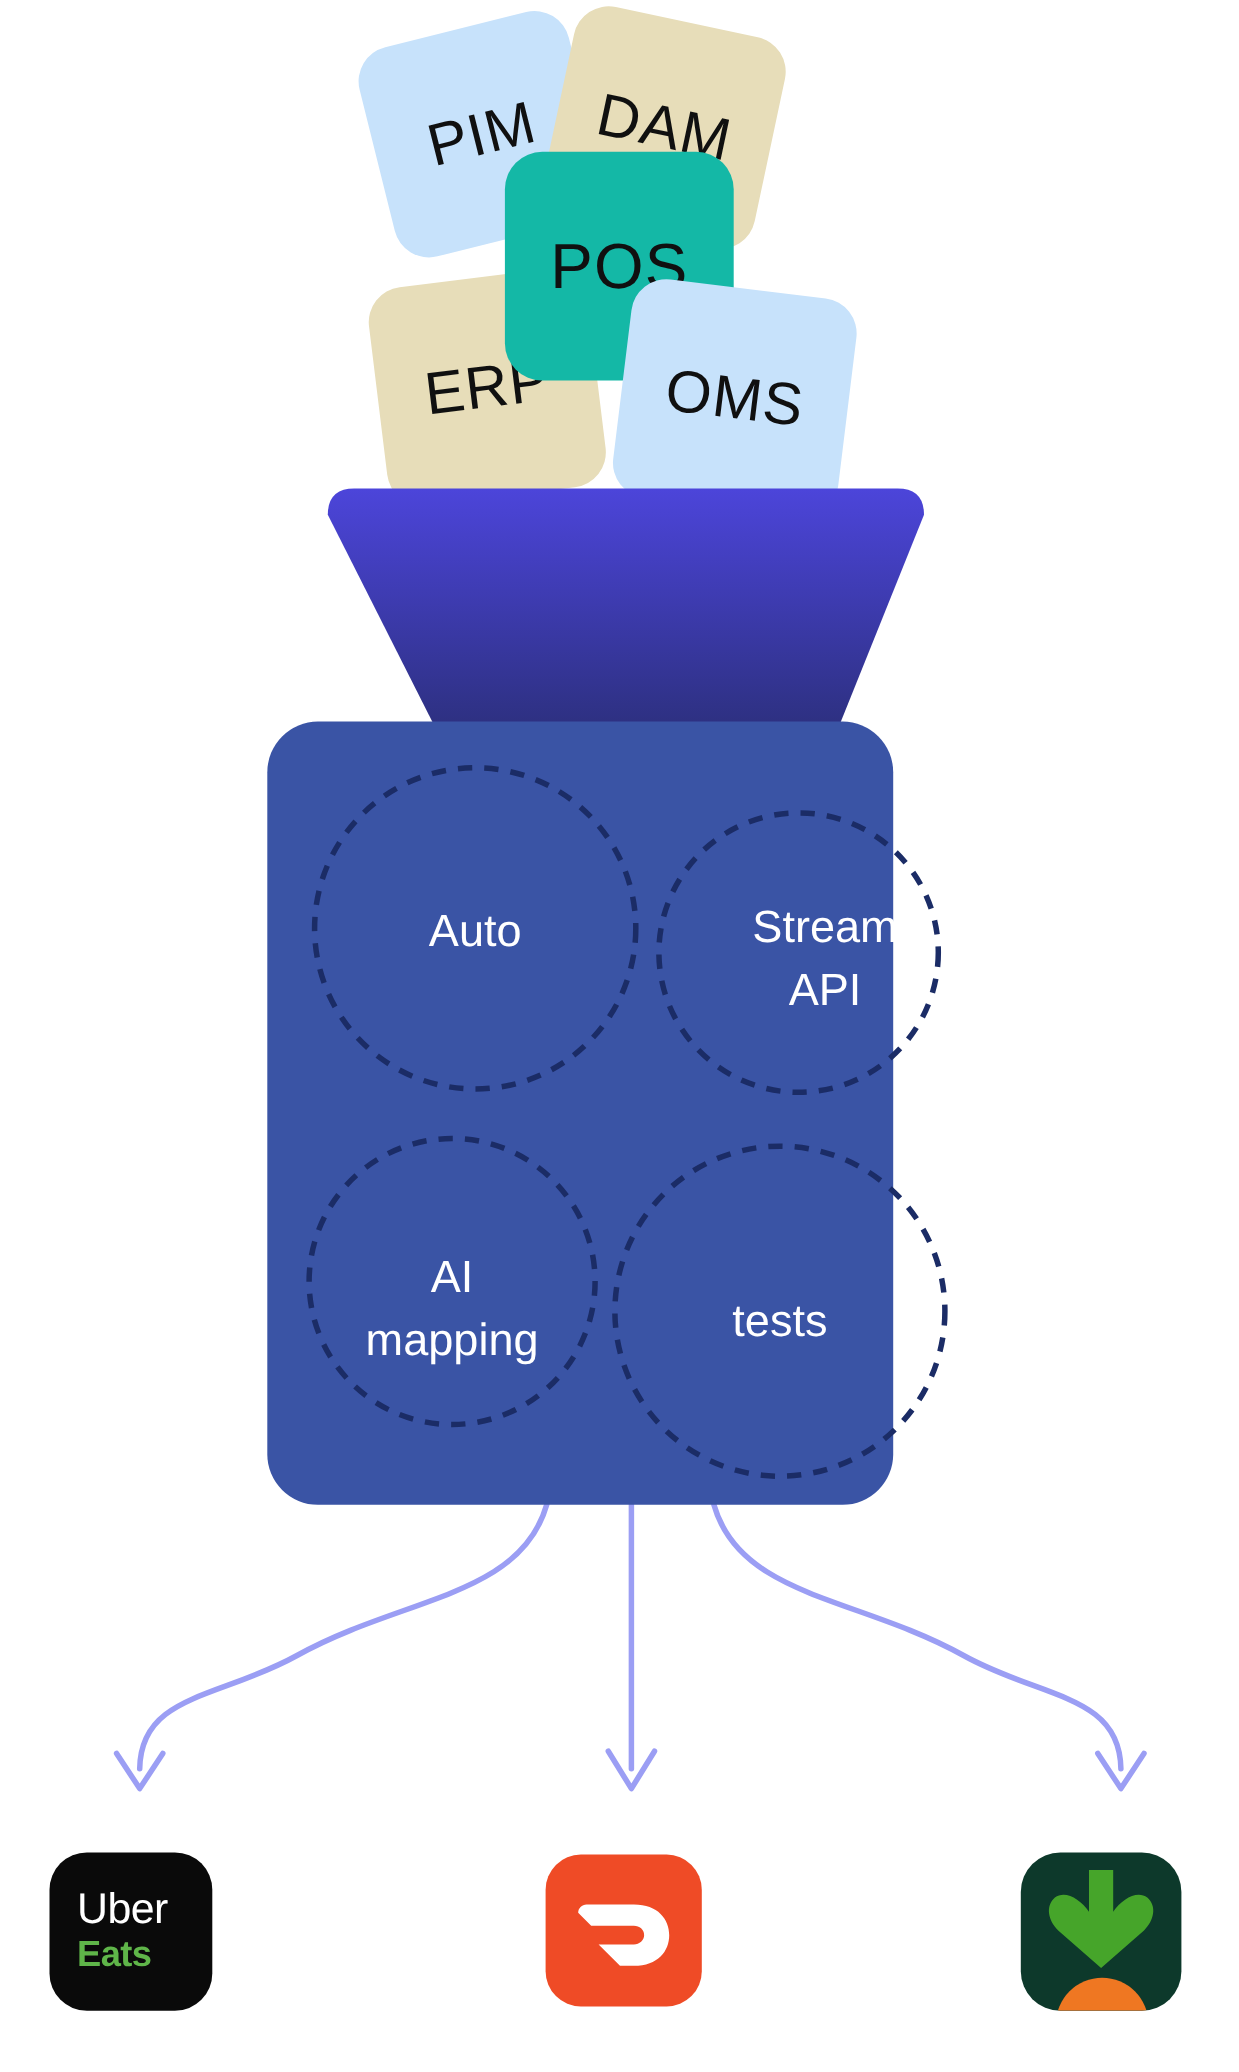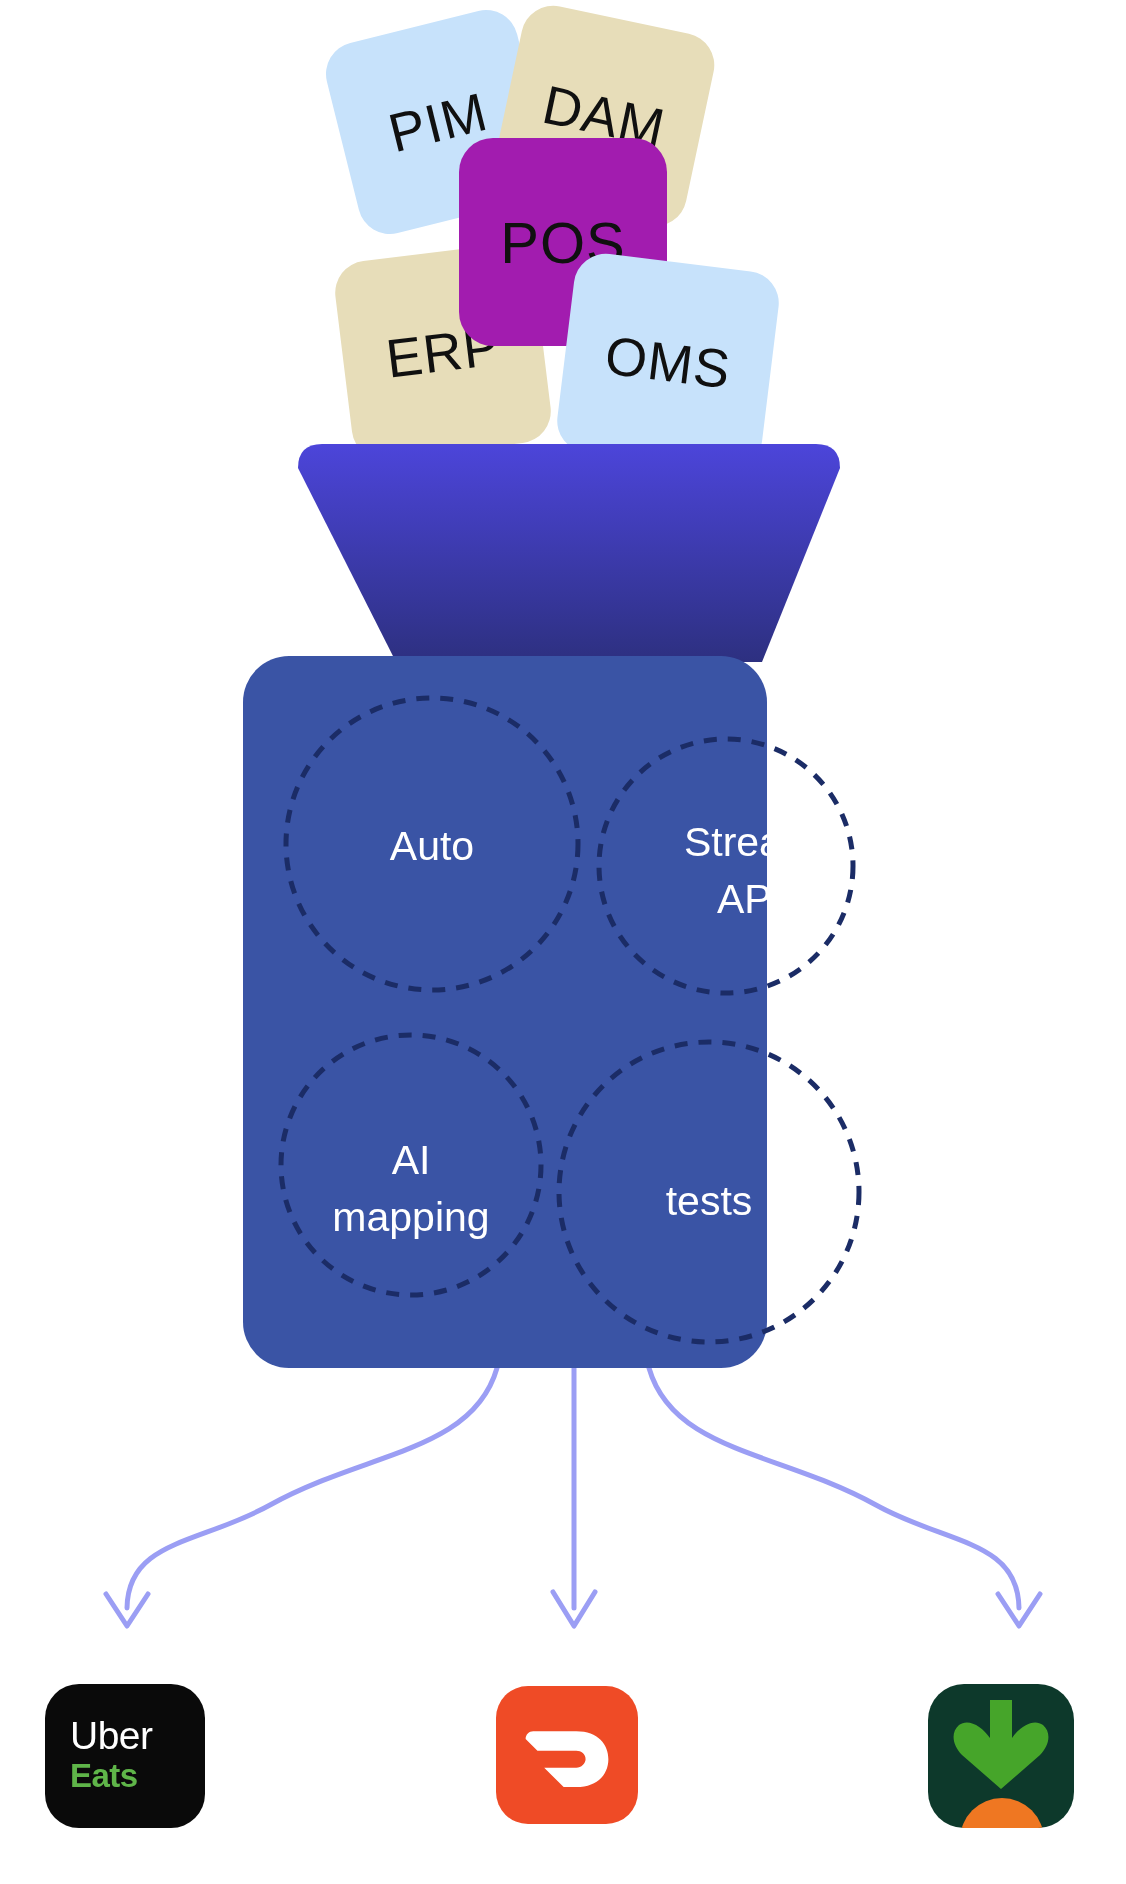--- a/index.html
+++ b/index.html
@@ -21,7 +21,7 @@
   .card-pim{left:340px;top:24px;width:196px;height:196px;background:#c7e2fb;transform:rotate(-14deg);z-index:1;}
   .card-dam{left:506px;top:18px;width:196px;height:196px;background:#e7ddb9;transform:rotate(12deg);z-index:1;}
   .card-erp{left:343px;top:252px;width:200px;height:200px;background:#e7ddb9;transform:rotate(-7deg);z-index:2;}
-  .card-pos{left:459px;top:138px;width:208px;height:208px;background:#a21caf;border-radius:34px;z-index:3;font-size:58px;}
+  .card-pos{left:459px;top:138px;width:208px;height:208px;background:#14b8a6;border-radius:34px;z-index:3;font-size:58px;}
   .card-oms{left:565px;top:262px;width:206px;height:200px;background:#c7e2fb;transform:rotate(7deg);z-index:4;}
   
   #funnel-svg{position:absolute;left:0;top:0;z-index:5;pointer-events:none;}

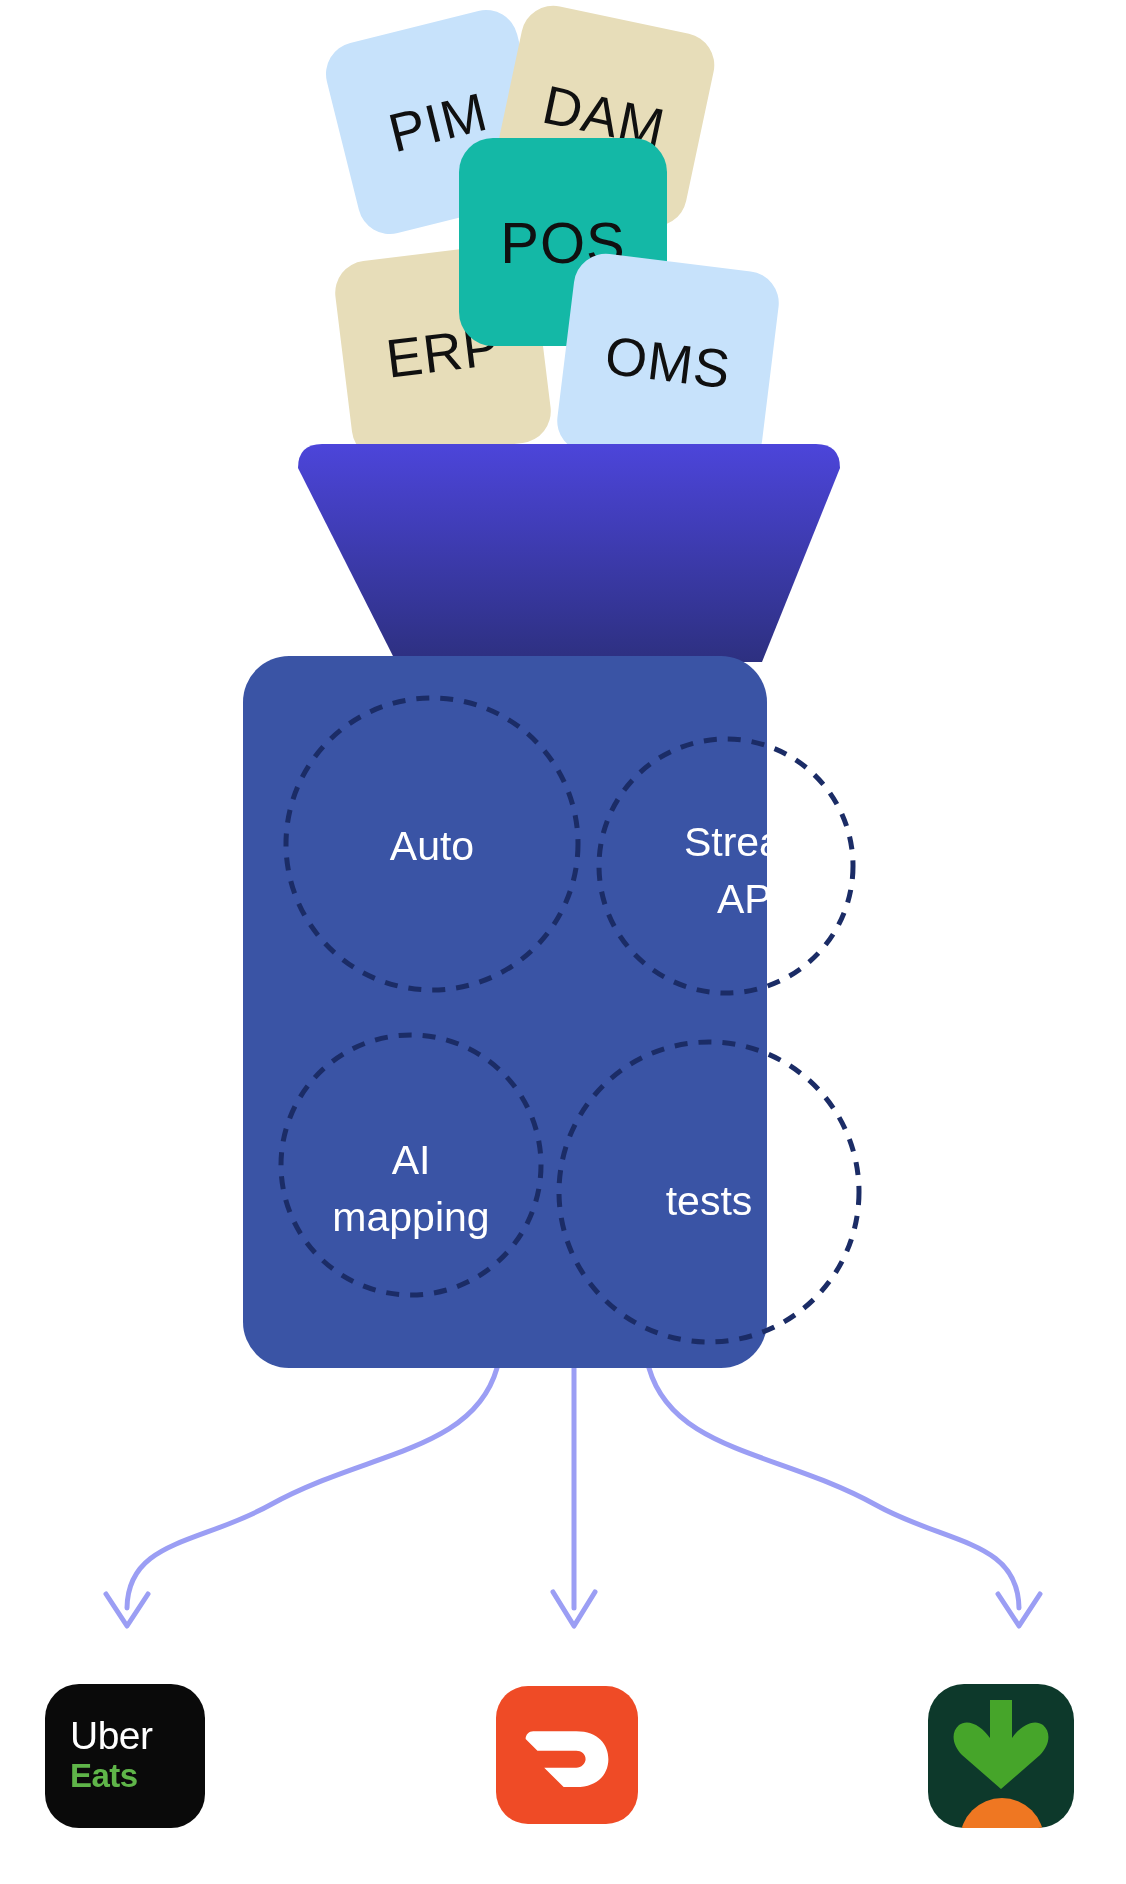--- a/index.html
+++ b/index.html
@@ -27,7 +27,7 @@
   #funnel-svg{position:absolute;left:0;top:0;z-index:5;pointer-events:none;}
   
   .engine-box{
-    position:absolute;left:243px;top:656px;width:524px;height:712px;
+    position:absolute;left:243px;top:656px;width:569px;height:712px;
     background:#3a54a5;border-radius:46px;z-index:6;
   }
   .engine-box svg{position:absolute;left:0;top:0;}

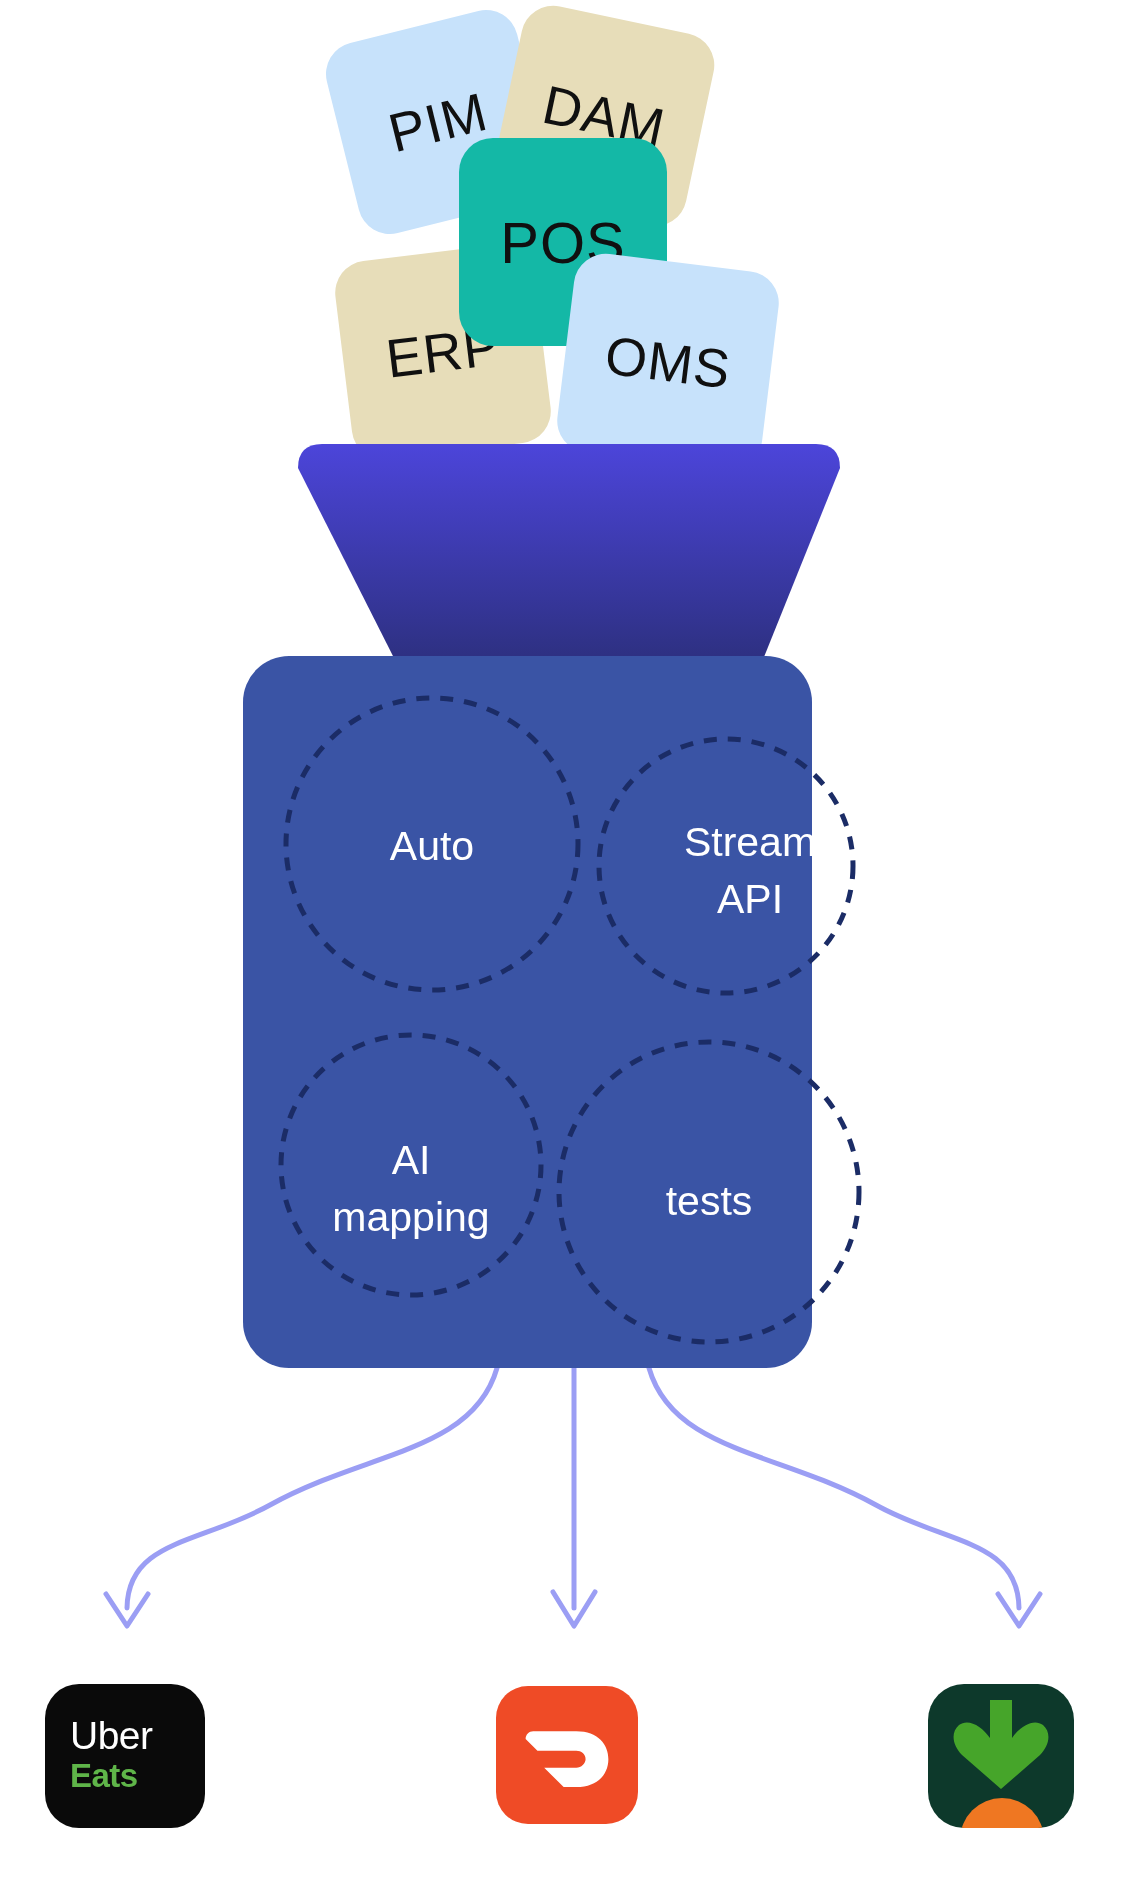--- a/index.html
+++ b/index.html
@@ -45,7 +45,7 @@
   
   .logo{position:absolute;overflow:hidden;z-index:7;}
   .logo-ubereats{
-    left:45px;top:1684px;width:160px;height:144px;
+    left:45px;top:1684px;width:148px;height:144px;
     background:#0a0a0a;border-radius:34px;
     padding:0;box-sizing:border-box;
   }

